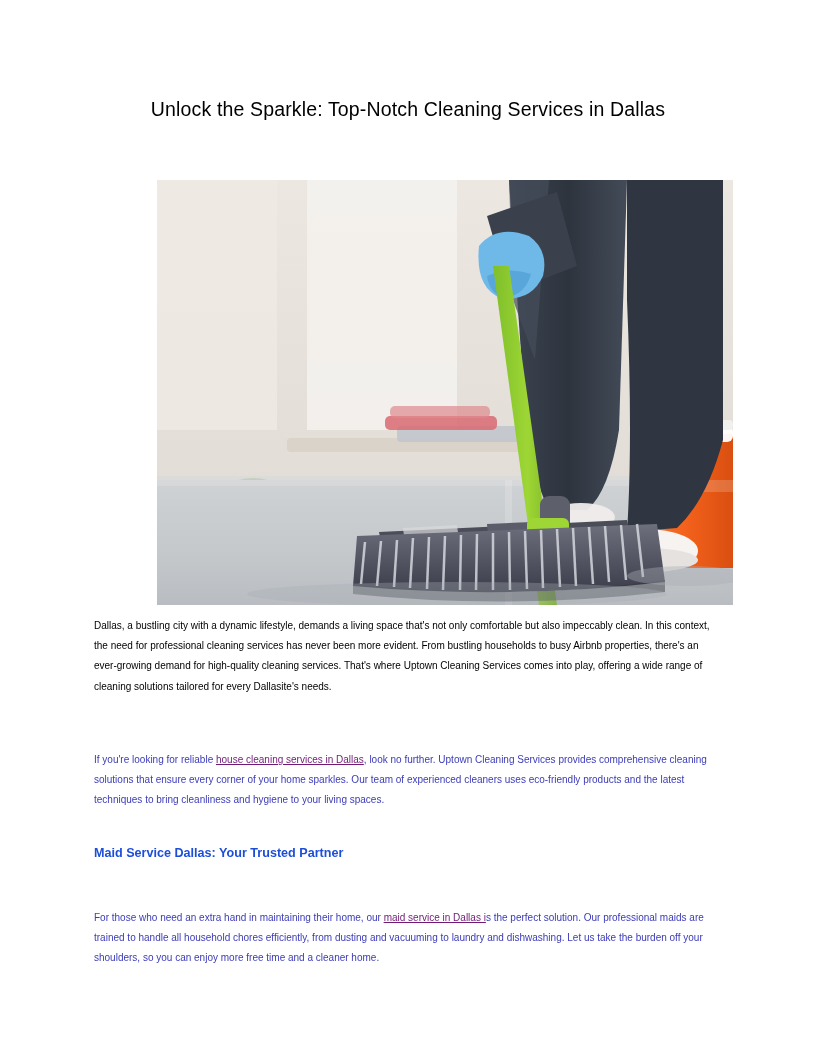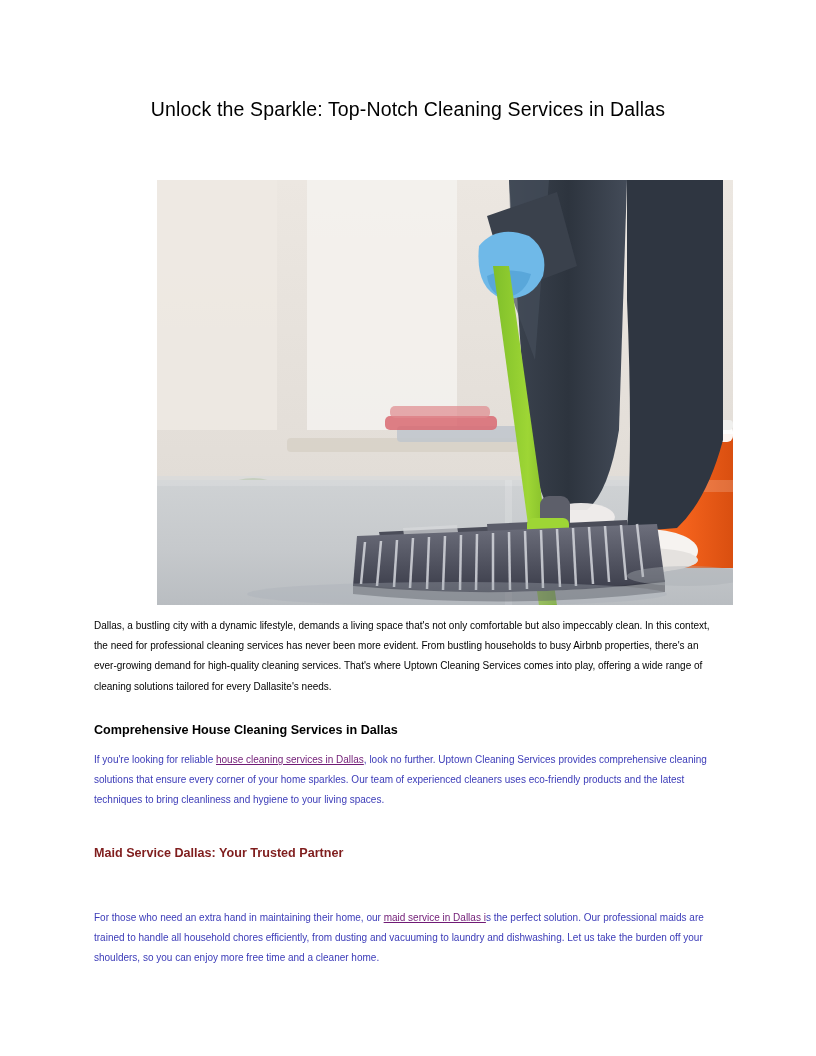--- a/index.html
+++ b/index.html
@@ -206,9 +206,6 @@
     <p class="para">Dallas, a bustling city with a dynamic lifestyle, demands a living space that's not only comfortable but also impeccably clean. In this context, the need for professional cleaning services has never been more evident. From bustling households to busy Airbnb properties, there's an ever-growing demand for high-quality cleaning services. That's where Uptown Cleaning Services comes into play, offering a wide range of cleaning solutions tailored for every Dallasite's needs.</p>
   </div>
 
-  <div class="body-block blk-h1">
-    <p class="heading-sub">Comprehensive House Cleaning Services in Dallas</p>
-  </div>
 
   <div class="body-block blk-p2">
     <p class="para blue"><span>If you're looking for reliable </span><a class="link" href="#">house cleaning services in Dallas</a><span>, look no further. Uptown Cleaning Services provides comprehensive cleaning solutions that ensure every corner of your home sparkles. Our team of experienced cleaners uses eco-friendly products and the latest techniques to bring cleanliness and hygiene to your living spaces.</span></p>

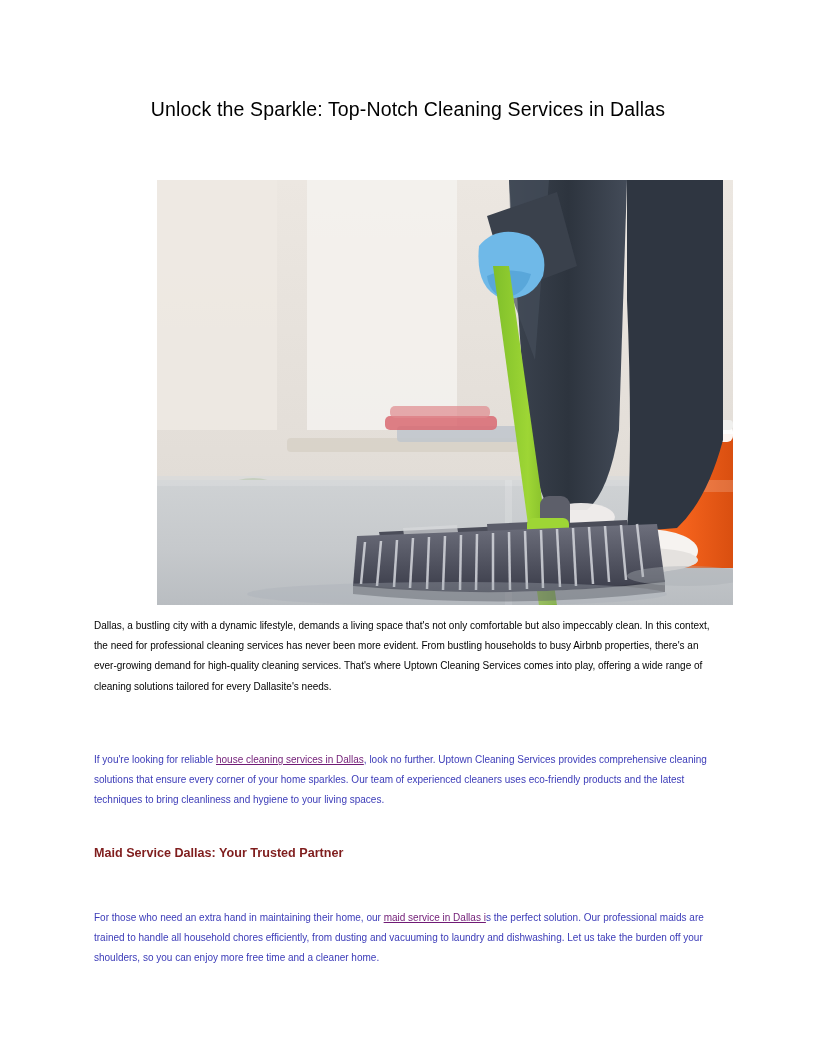--- a/index.html
+++ b/index.html
@@ -72,7 +72,7 @@
     color: #000000;
   }
   .heading-sub.blue {
-    color: #7f1d1d;
+    color: #1d4ed8;
   }
   .link {
     color: #701a75;

